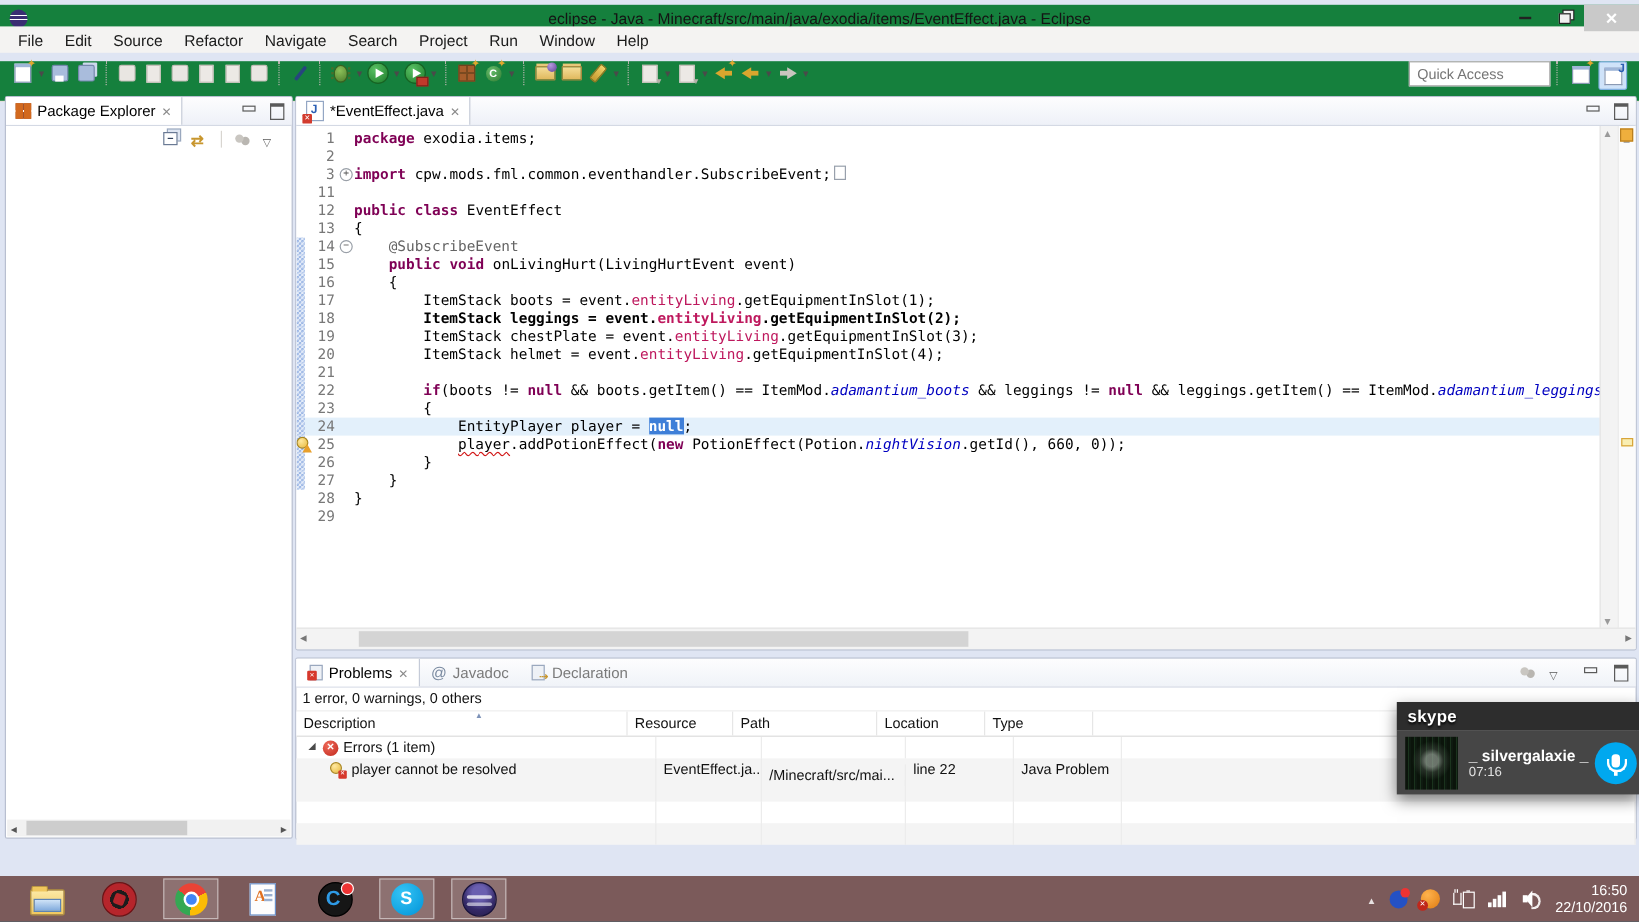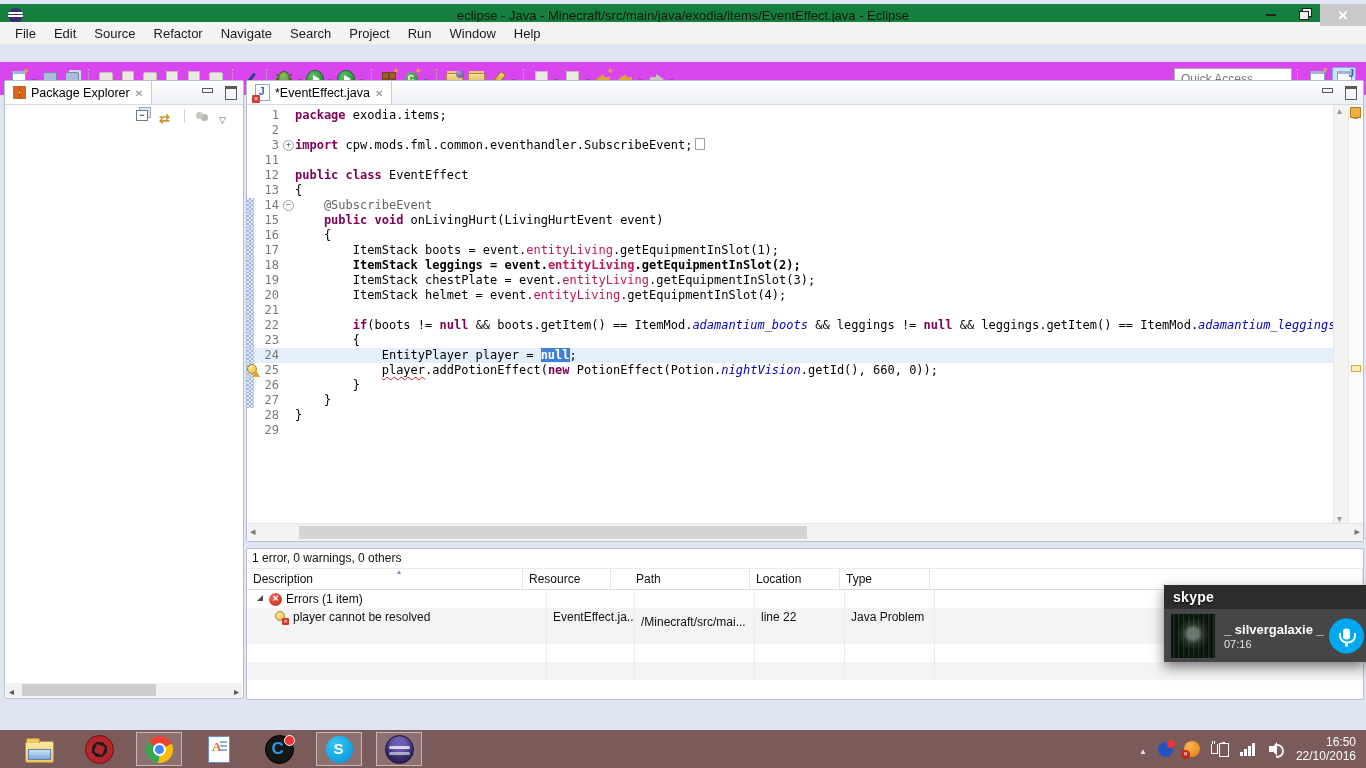--- a/index.html
+++ b/index.html
@@ -23,7 +23,7 @@
   .menu-item{padding:2px 9px;color:#1a1a1a}
 
   
-  .toolbar{position:absolute;left:0;top:62px;right:0;height:33px;background:#d946ef;border-bottom:1px solid #e2dfdb;display:flex;align-items:center;padding-left:8px}
+  .toolbar{position:absolute;left:0;top:51px;right:0;height:33px;background:#15803d;border-bottom:1px solid #e2dfdb;display:flex;padding-left:8px}
   .tsep{width:1px;height:20px;margin:0 5px;border-left:1px dotted #b9b5b0}
   .ti{width:20px;height:20px;margin:0 1px;position:relative;display:inline-flex;align-items:center;justify-content:center;flex:none}
   .dd{width:9px;text-align:center;flex:none}

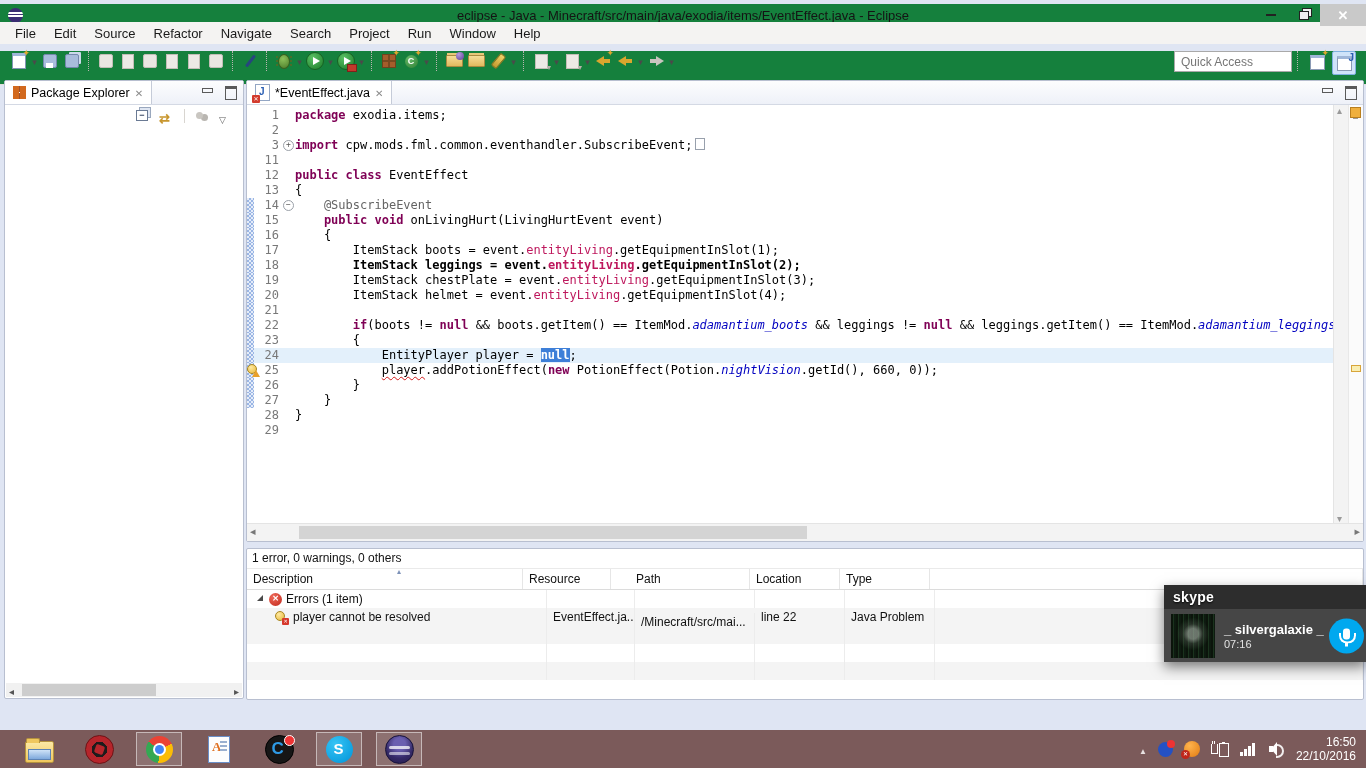--- a/index.html
+++ b/index.html
@@ -382,6 +382,27 @@
   </div>
 
   <div class="panel prob">
+    <div class="ptabrow">
+      <div class="ptab active">
+          <span class="ic-problems"></span>
+          <span>Problems</span>
+          <span class="tclose"></span>
+        </div>
+        <div class="ptab">
+          <span class="ic-javadoc"></span>
+          <span>Javadoc</span>
+        </div>
+        <div class="ptab">
+          <span class="ic-decl"></span>
+          <span>Declaration</span>
+        </div>
+        <div class="prob-right">
+        <span class="pi pi-dim"></span>
+        <span class="pi pi-menu"></span>
+        <span class="hbtn hbtn-min"></span>
+        <span class="hbtn hbtn-max"></span>
+      </div>
+    </div>
     <div class="psummary">1 error, 0 warnings, 0 others</div>
     <div class="phead">
         <span class="sortup"></span>

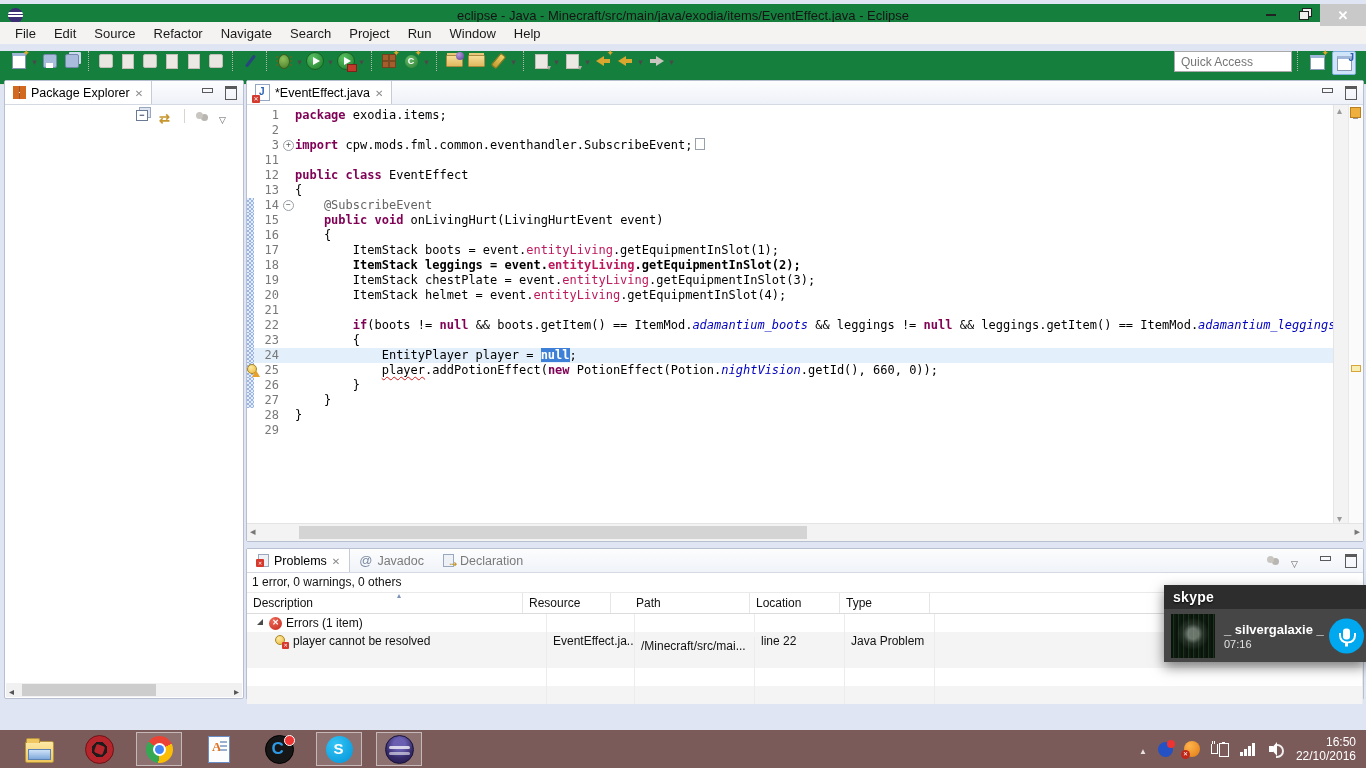--- a/index.html
+++ b/index.html
@@ -408,7 +408,7 @@
         <span class="sortup"></span>
         <span class="pcol" style="width: 276px;">Description</span>
         <span class="pcol" style="width: 88px;">Resource</span>
-        <span class="pcol" style="width: 120px; margin-left: 19px;">Path</span>
+        <span class="pcol" style="width: 120px;">Path</span>
         <span class="pcol" style="width: 90px;">Location</span>
         <span class="pcol" style="width: 90px;">Type</span>
         <span class="pcol" style="flex: 1 1 0%;"></span>

